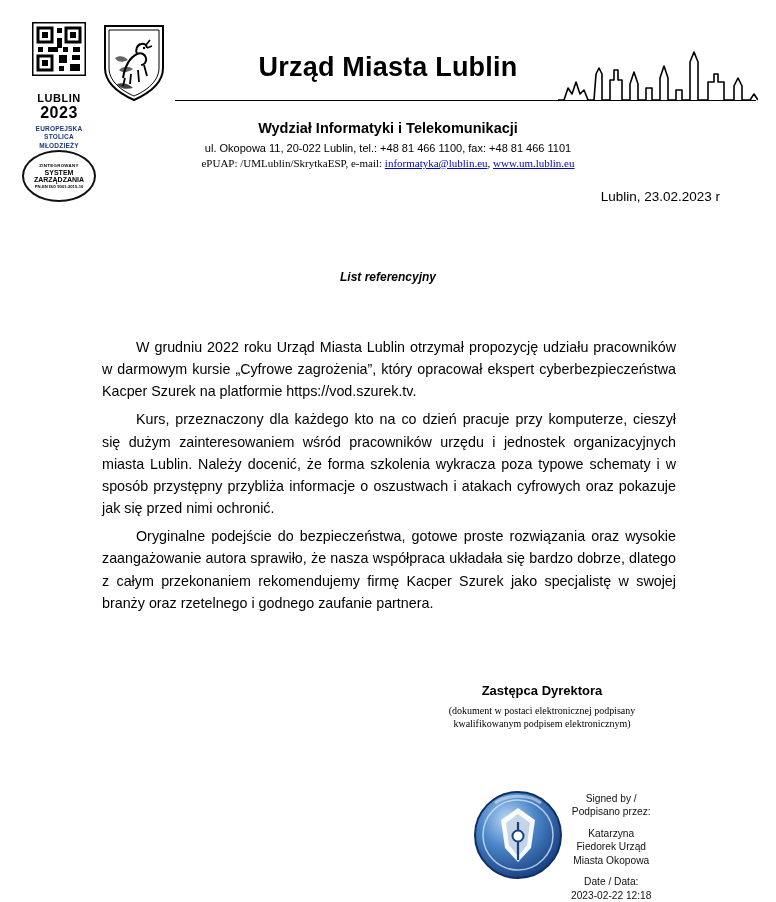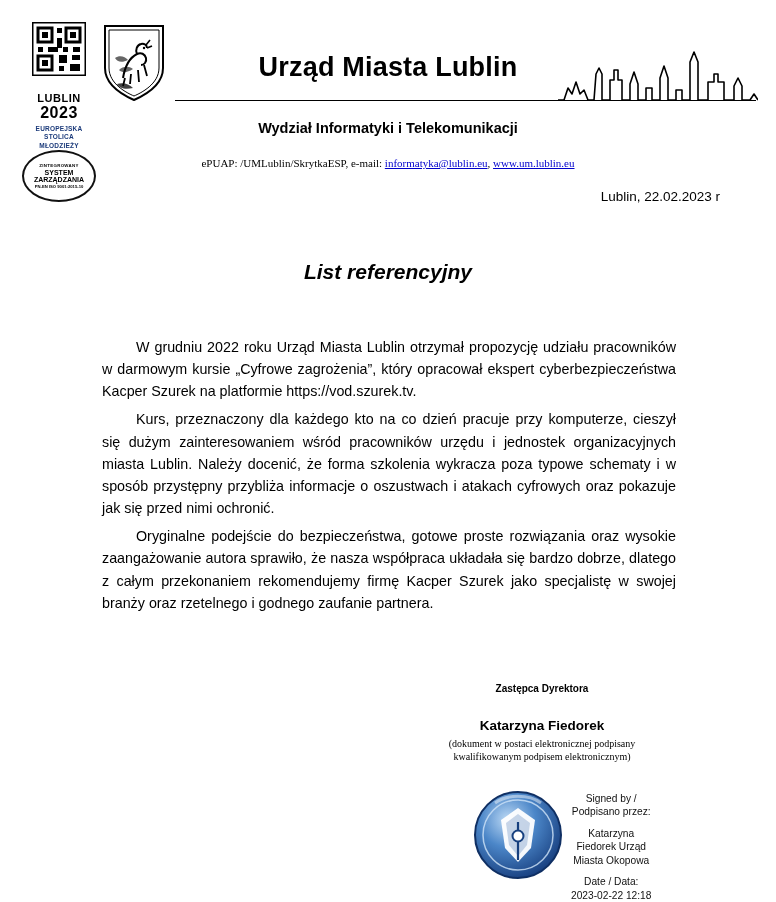--- a/index.html
+++ b/index.html
@@ -329,6 +329,7 @@
   </div>
 
   <div class="dept">Wydział Informatyki i Telekomunikacji</div>
+  <div class="addr1">ul. Okopowa 11, 20-022 Lublin, tel.: +48 81 466 1100, fax: +48 81 466 1101</div>
   <div class="addr2"><span>ePUAP: /UMLublin/SkrytkaESP, e-mail: </span><a href="#">informatyka@lublin.eu</a><span>, </span><a href="#">www.um.lublin.eu</a></div>
 </div>
 

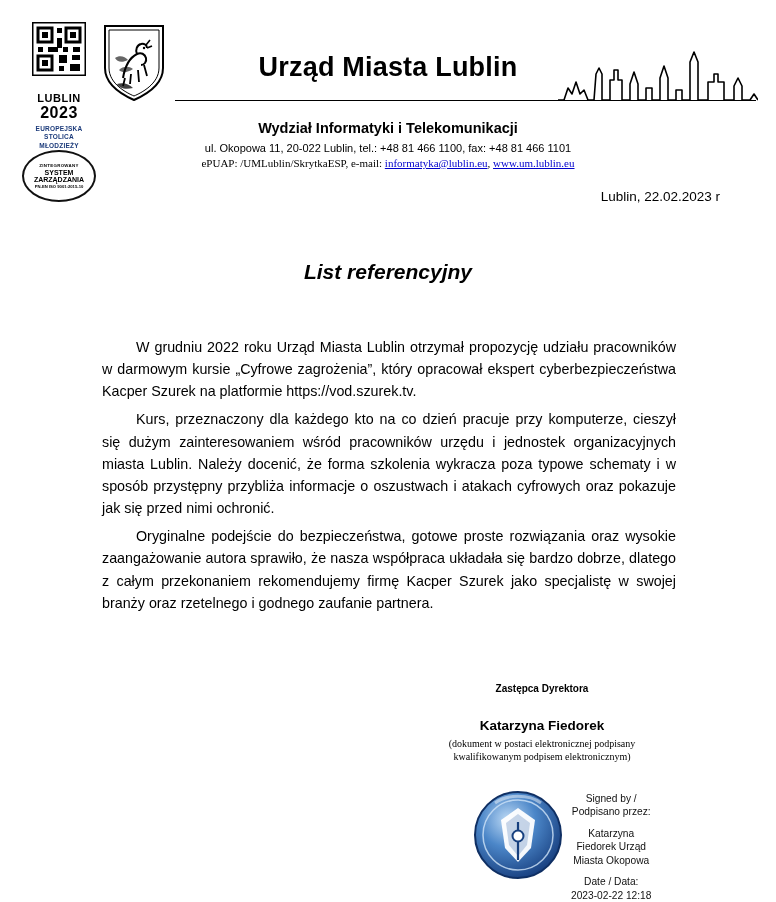--- a/index.html
+++ b/index.html
@@ -333,7 +333,7 @@
   <div class="addr2"><span>ePUAP: /UMLublin/SkrytkaESP, e-mail: </span><a href="#">informatyka@lublin.eu</a><span>, </span><a href="#">www.um.lublin.eu</a></div>
 </div>
 
-<div class="place-date">Lublin, 22.02.2023 r</div>
+<div class="place-date">Lublin, 23.02.2023 r</div>
 <div class="doc-title">List referencyjny</div>
 
 <div class="content">

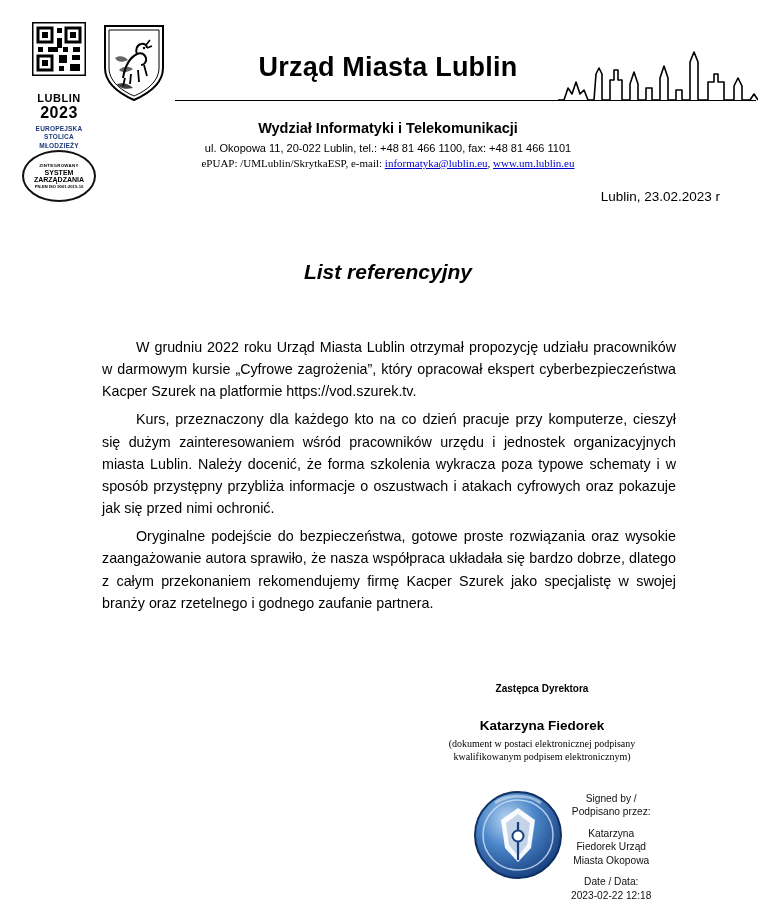--- a/index.html
+++ b/index.html
@@ -176,9 +176,9 @@
     position: absolute;
     left: 0;
     right: 0;
-    top: 260px;
-    text-align: center;
-    font-size: 21px;
+    top: 270px;
+    text-align: center;
+    font-size: 12px;
     font-weight: bold;
     font-style: italic;
   }

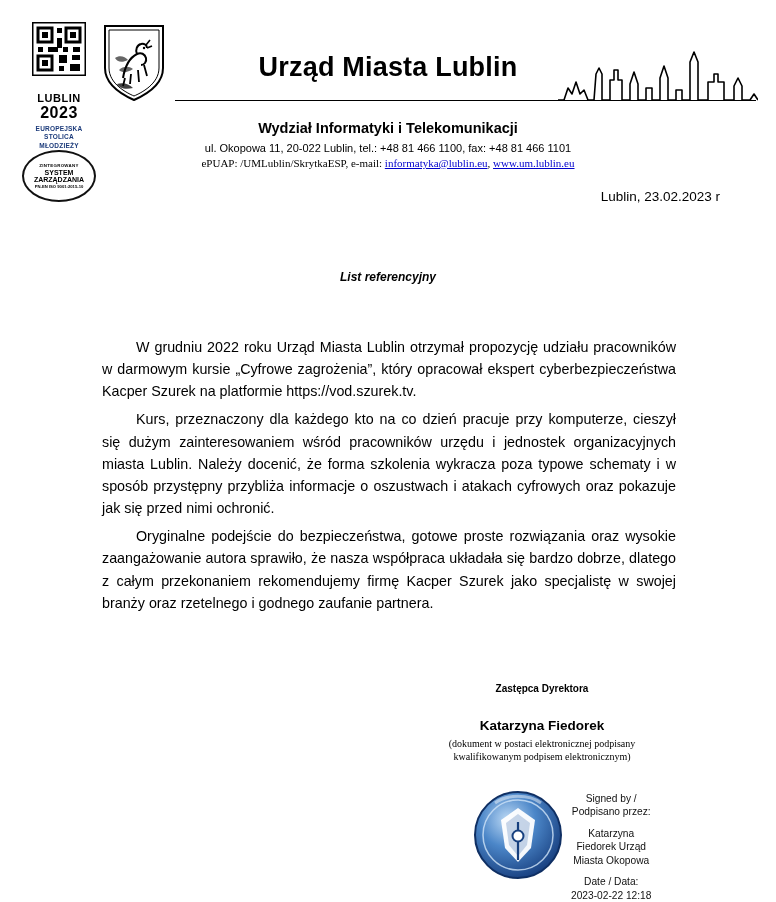--- a/index.html
+++ b/index.html
@@ -207,7 +207,7 @@
     text-align: center;
   }
   .sig-role {
-    font-size: 10px;
+    font-size: 13px;
     font-weight: bold;
     line-height: 1.35;
   }

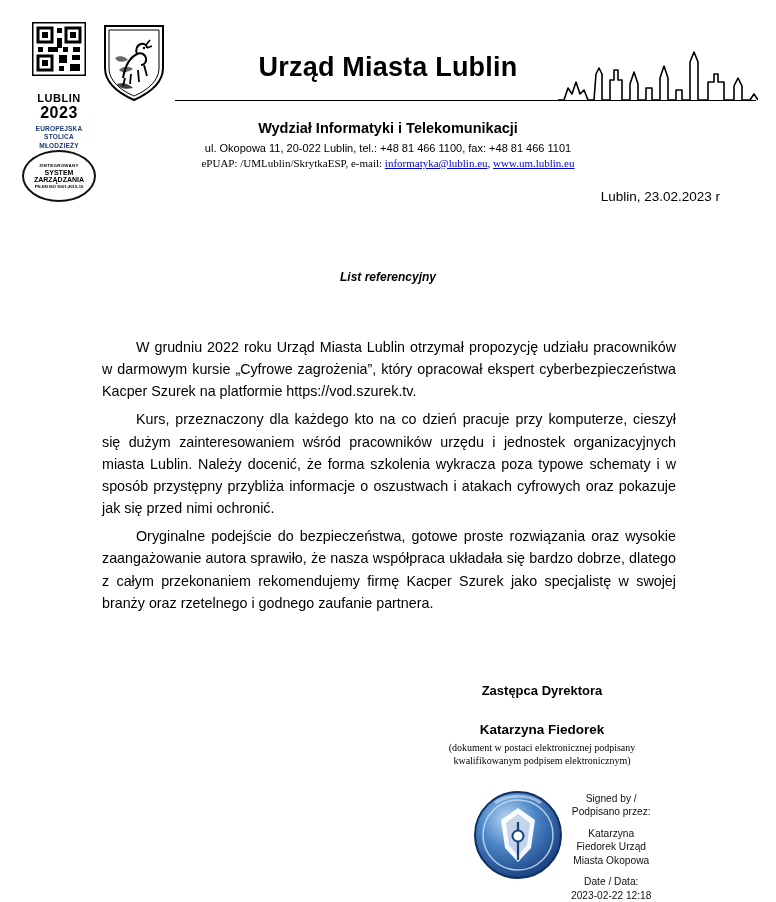--- a/index.html
+++ b/index.html
@@ -346,7 +346,6 @@
   <div class="sig-role">
     <div>Zastępca Dyrektora</div>
   </div>
-  <div class="sig-name">Katarzyna Fiedorek</div>
   <div class="sig-note">
     <div>(dokument w postaci elektronicznej podpisany</div>
     <div>kwalifikowanym podpisem elektronicznym)</div>

